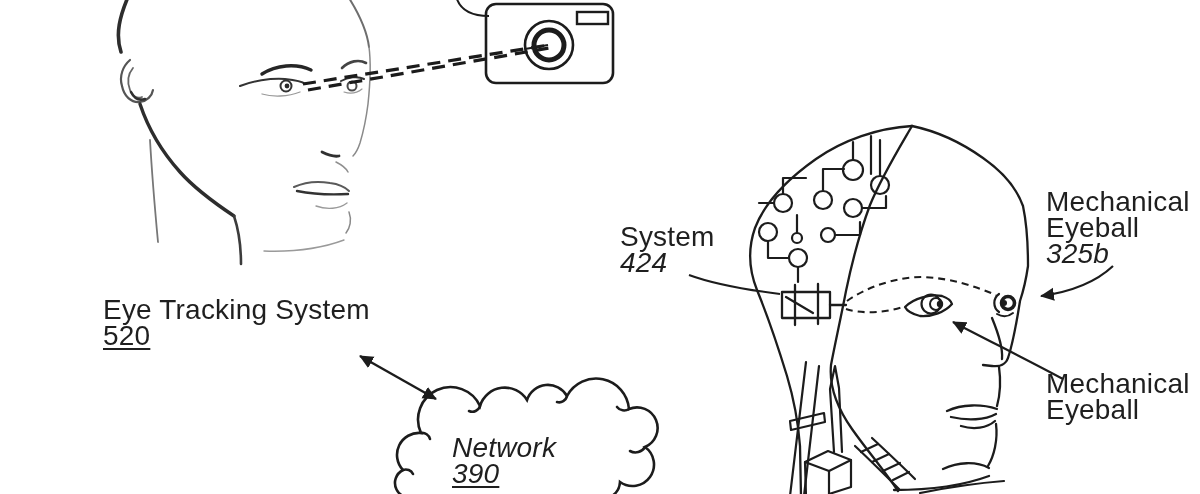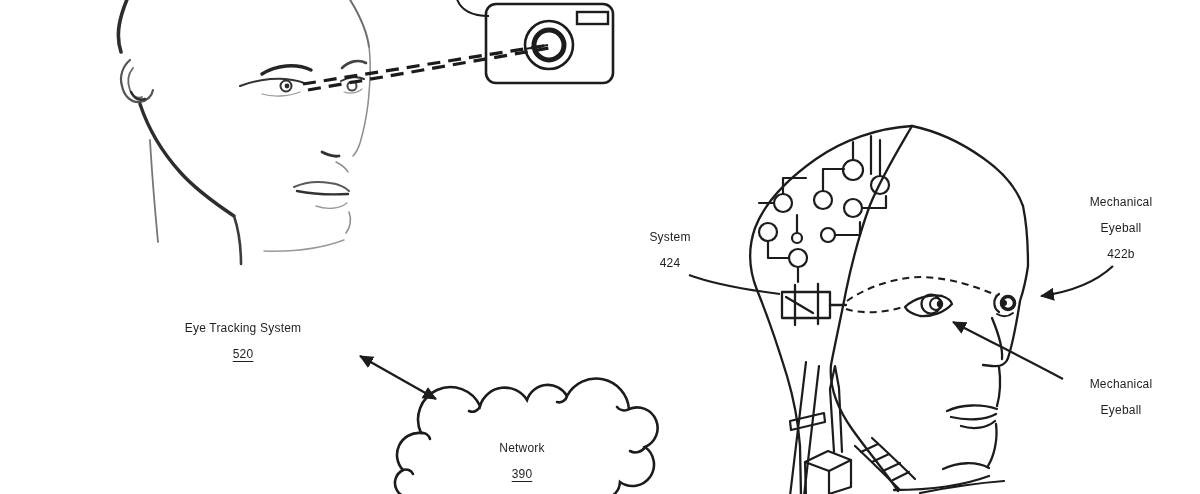--- a/index.html
+++ b/index.html
@@ -9,8 +9,8 @@
   }
   #stage svg{position:absolute;left:0;top:0;}
   .fig-label{
-    position:absolute;text-align:center;color:#1f1f1f;
-    font-size:12px;line-height:26px;letter-spacing:0.2px;
+    position:absolute;text-align:left;color:#1f1f1f;
+    font-size:28px;line-height:26px;letter-spacing:0.2px;
   }
   .fig-label .ref{display:block;}
   .fig-label .ref span{text-decoration:underline;text-underline-offset:3px;}

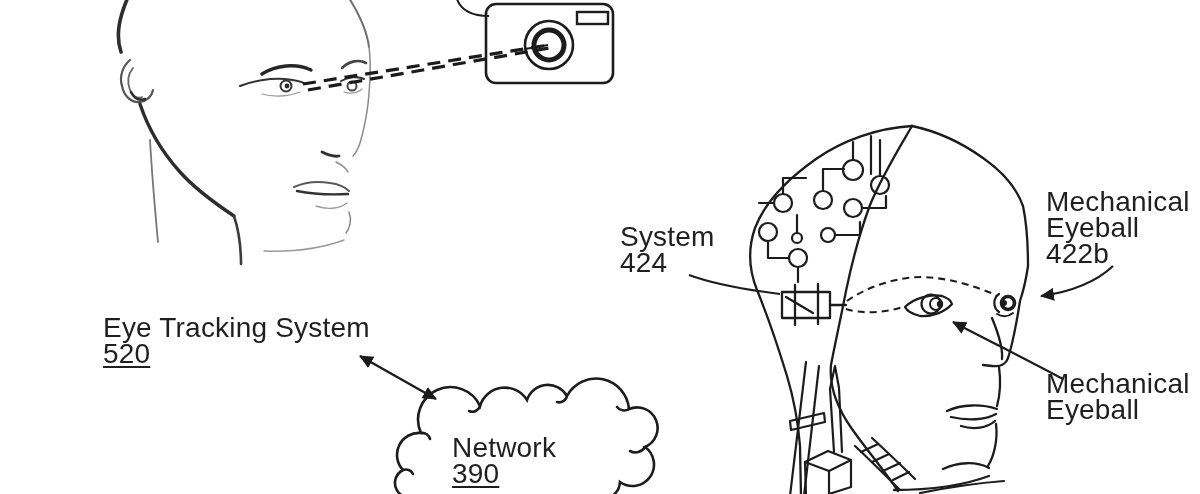--- a/index.html
+++ b/index.html
@@ -14,7 +14,7 @@
   }
   .fig-label .ref{display:block;}
   .fig-label .ref span{text-decoration:underline;text-underline-offset:3px;}
-  .fig-label .ref.plain span{text-decoration:none;}
+  .fig-label .ref.plain span{text-decoration:none;font-style:italic;}
 </style>
 </head>
 <body>

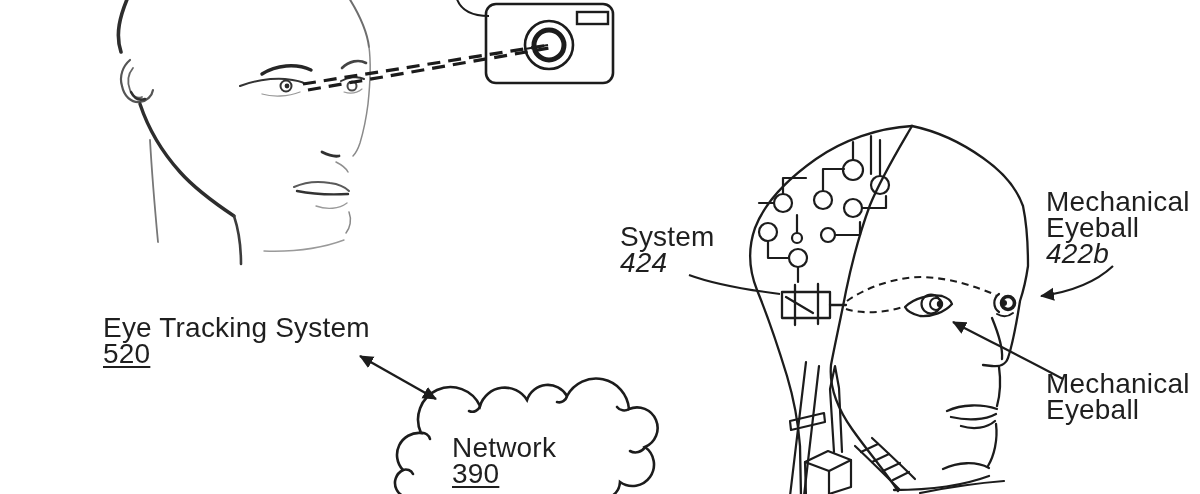--- a/index.html
+++ b/index.html
@@ -204,7 +204,7 @@
   <div class="fig-label" style="left:1046px;top:189px;width:150px;">
     <span>Mechanical</span><br>
     <span>Eyeball</span>
-    <span class="ref plain"><span>422b</span></span>
+    <span class="ref plain"><span>325b</span></span>
   </div>
 
   <div class="fig-label" style="left:1046px;top:371px;width:150px;">

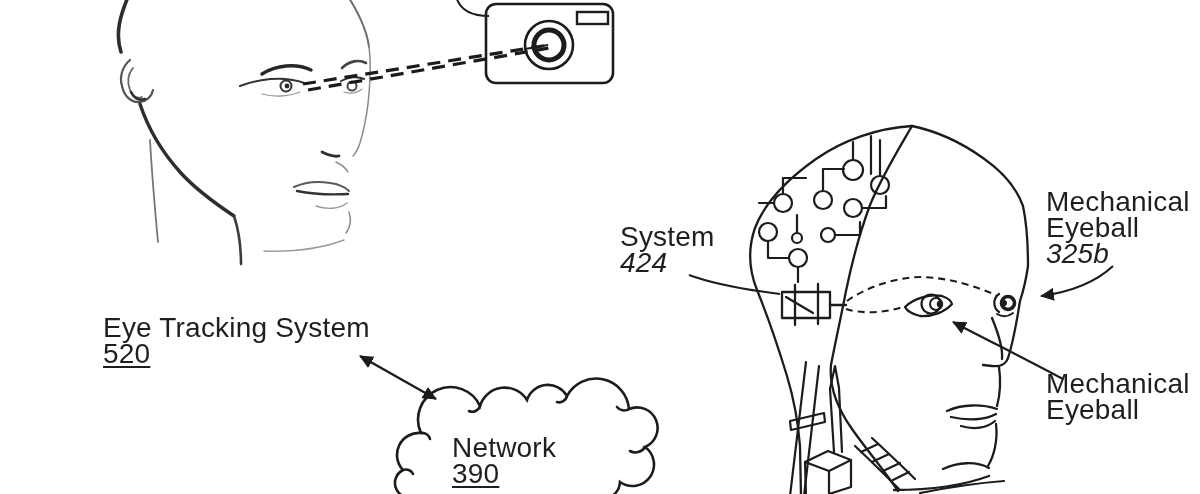--- a/index.html
+++ b/index.html
@@ -186,7 +186,7 @@
     <path d="M1063,379 C1024,358 985,339 953,322" fill="none" stroke="#1c1c1c" stroke-width="2.2" marker-end="url(#arw)"></path>
   </svg>
 
-  <div class="fig-label" style="left:103px;top:297px;width:280px;margin-top:18px;">
+  <div class="fig-label" style="left:103px;top:297px;width:280px;">
     <span>Eye Tracking System</span>
     <span class="ref"><span>520</span></span>
   </div>

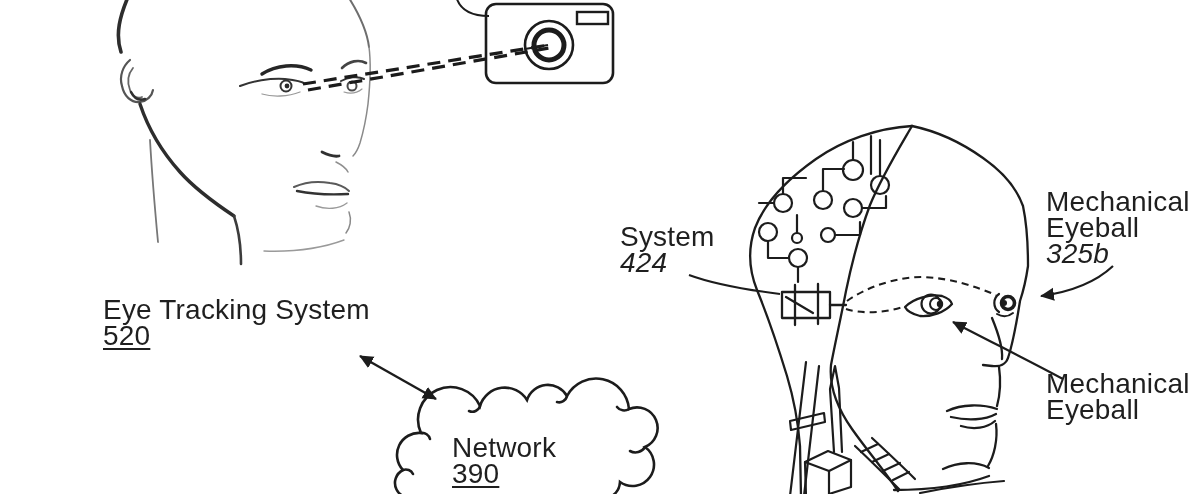--- a/index.html
+++ b/index.html
@@ -191,7 +191,7 @@
     <span class="ref"><span>520</span></span>
   </div>
 
-  <div class="fig-label" style="left:452px;top:435px;width:140px;">
+  <div class="fig-label" style="left:452px;top:435px;width:140px;font-style:italic;">
     <span>Network</span>
     <span class="ref"><span>390</span></span>
   </div>

